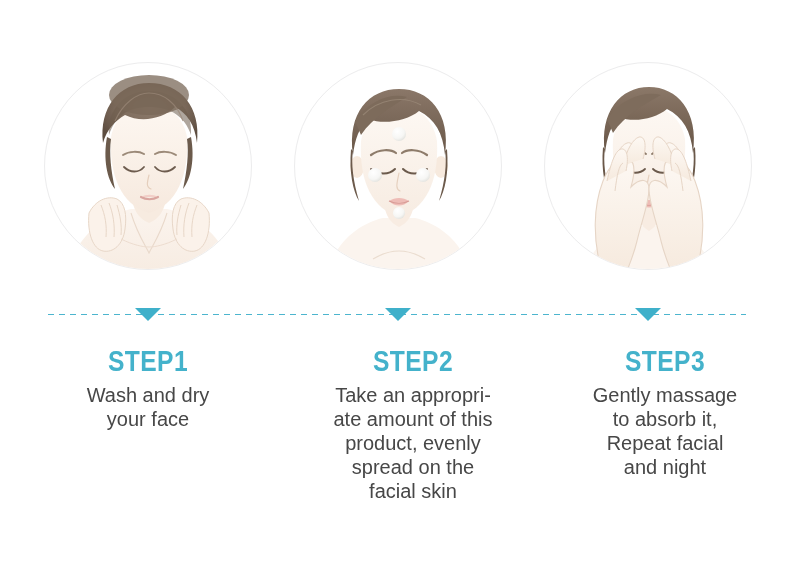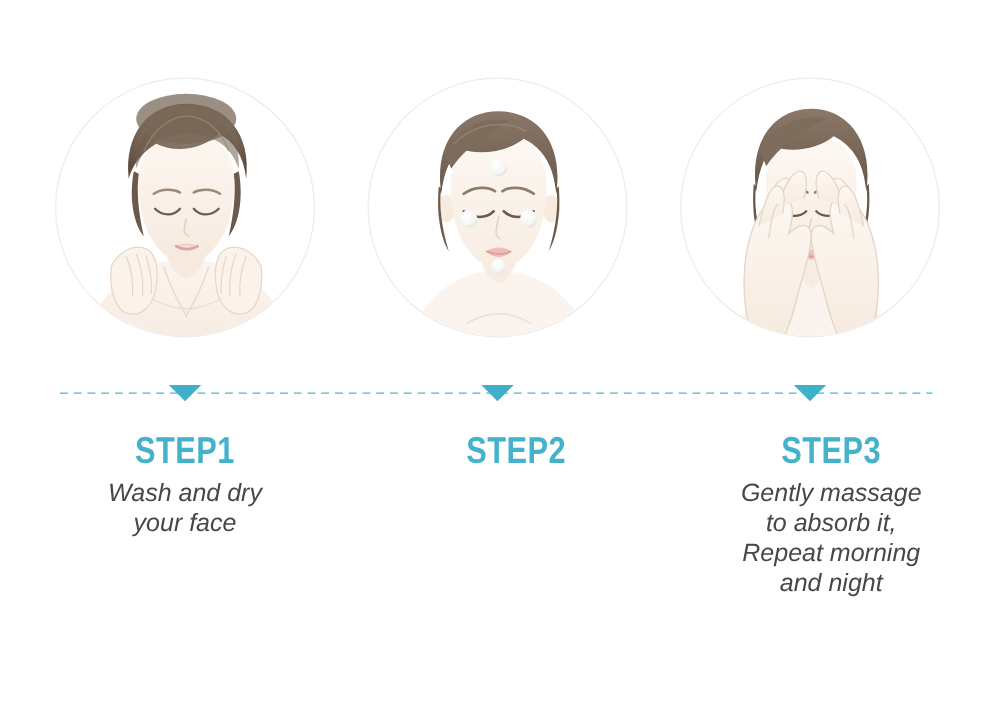--- a/index.html
+++ b/index.html
@@ -105,7 +105,6 @@
     color: #474747;
     margin: 0;
     white-space: pre-line;
-    font-style: italic;
   }
 </style>
 </head>

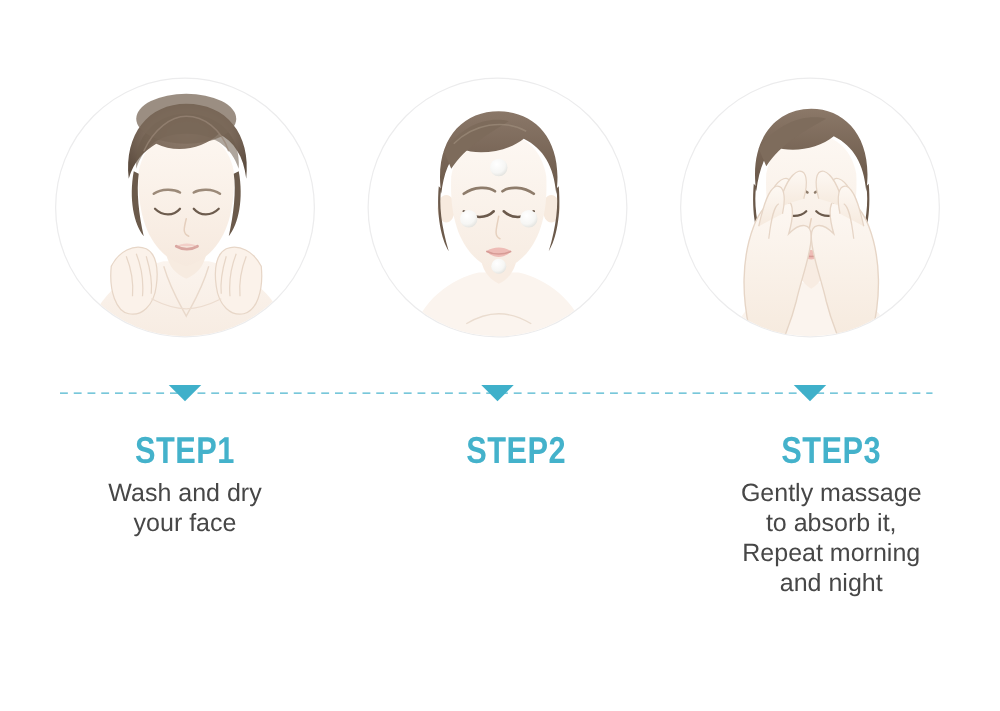--- a/index.html
+++ b/index.html
@@ -294,6 +294,11 @@
   </div>
   <div class="caption-cell c2">
     <div class="step-title">STEP2</div>
+    <div class="step-desc">Take an appropri-
+ate amount of this
+product, evenly
+spread on the
+facial skin</div>
   </div>
   <div class="caption-cell c3">
     <div class="step-title">STEP3</div>

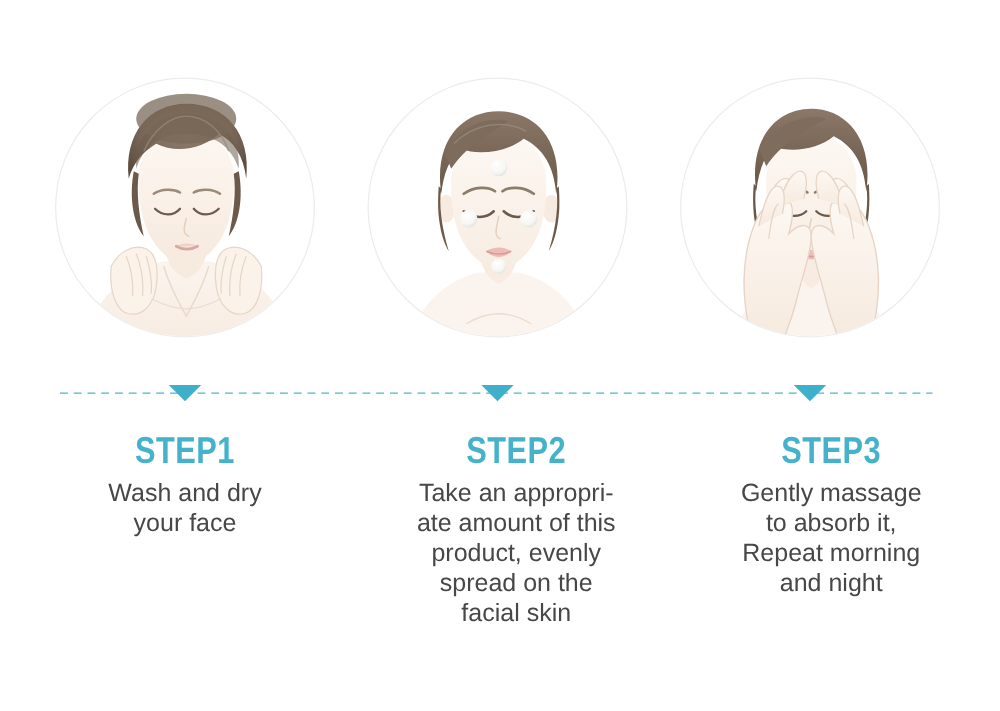--- a/index.html
+++ b/index.html
@@ -304,7 +304,7 @@
     <div class="step-title">STEP3</div>
     <div class="step-desc">Gently massage
 to absorb it,
-Repeat morning
+Repeat facial
 and night</div>
   </div>
 </div>

